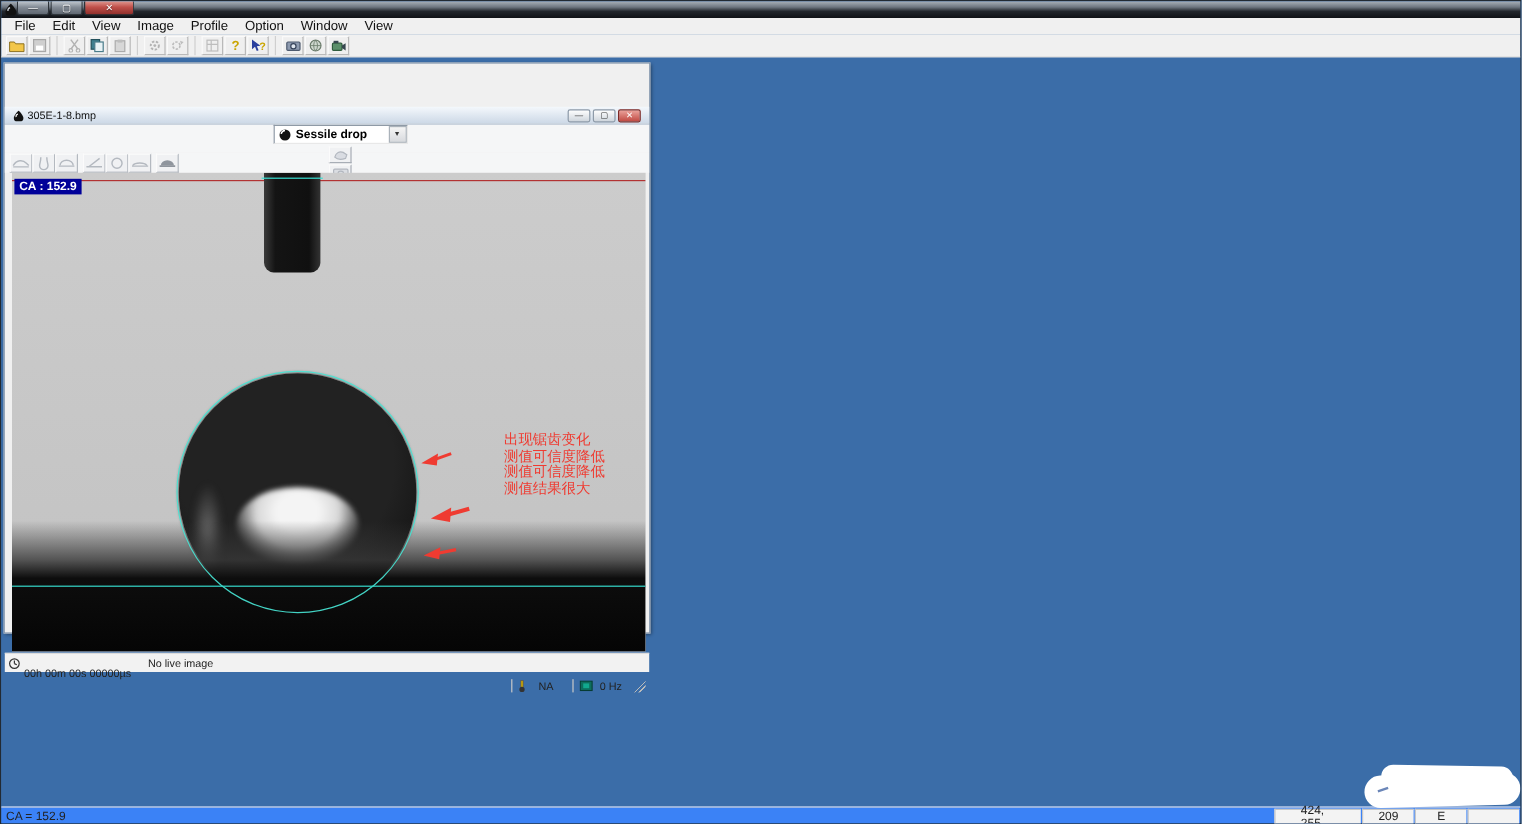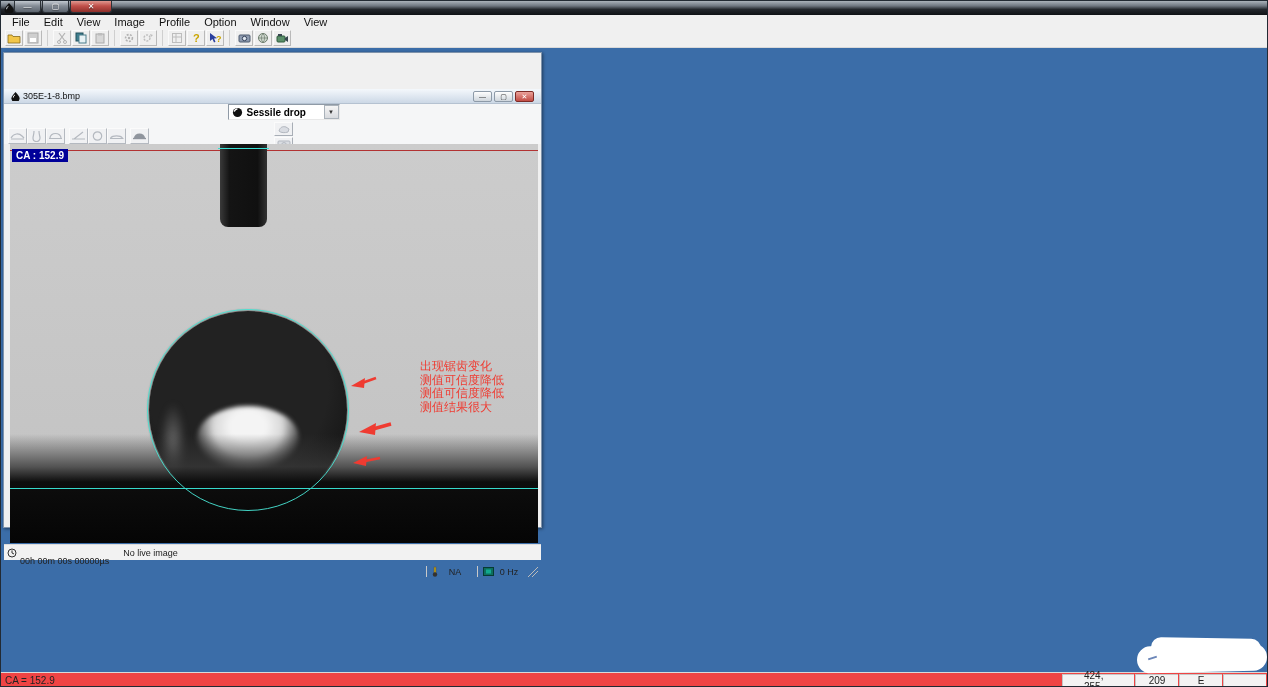--- a/index.html
+++ b/index.html
@@ -103,7 +103,7 @@
     transform:rotate(-18deg); z-index:6; }
 
   
-  .statusbar { position:absolute; left:0; top:671px; width:100%; height:16px; background:#ef4444;
+  .statusbar { position:absolute; left:0; top:671px; width:100%; height:16px; background:#3b82f6;
     border-top:1px solid #d9d9d9; display:flex; align-items:center; font-size:10px; color:#222; }
   .sb-left { padding-left:4px; flex:1; }
   .sb-cell { height:13px; display:flex; align-items:center; justify-content:center; padding:0 21px;

